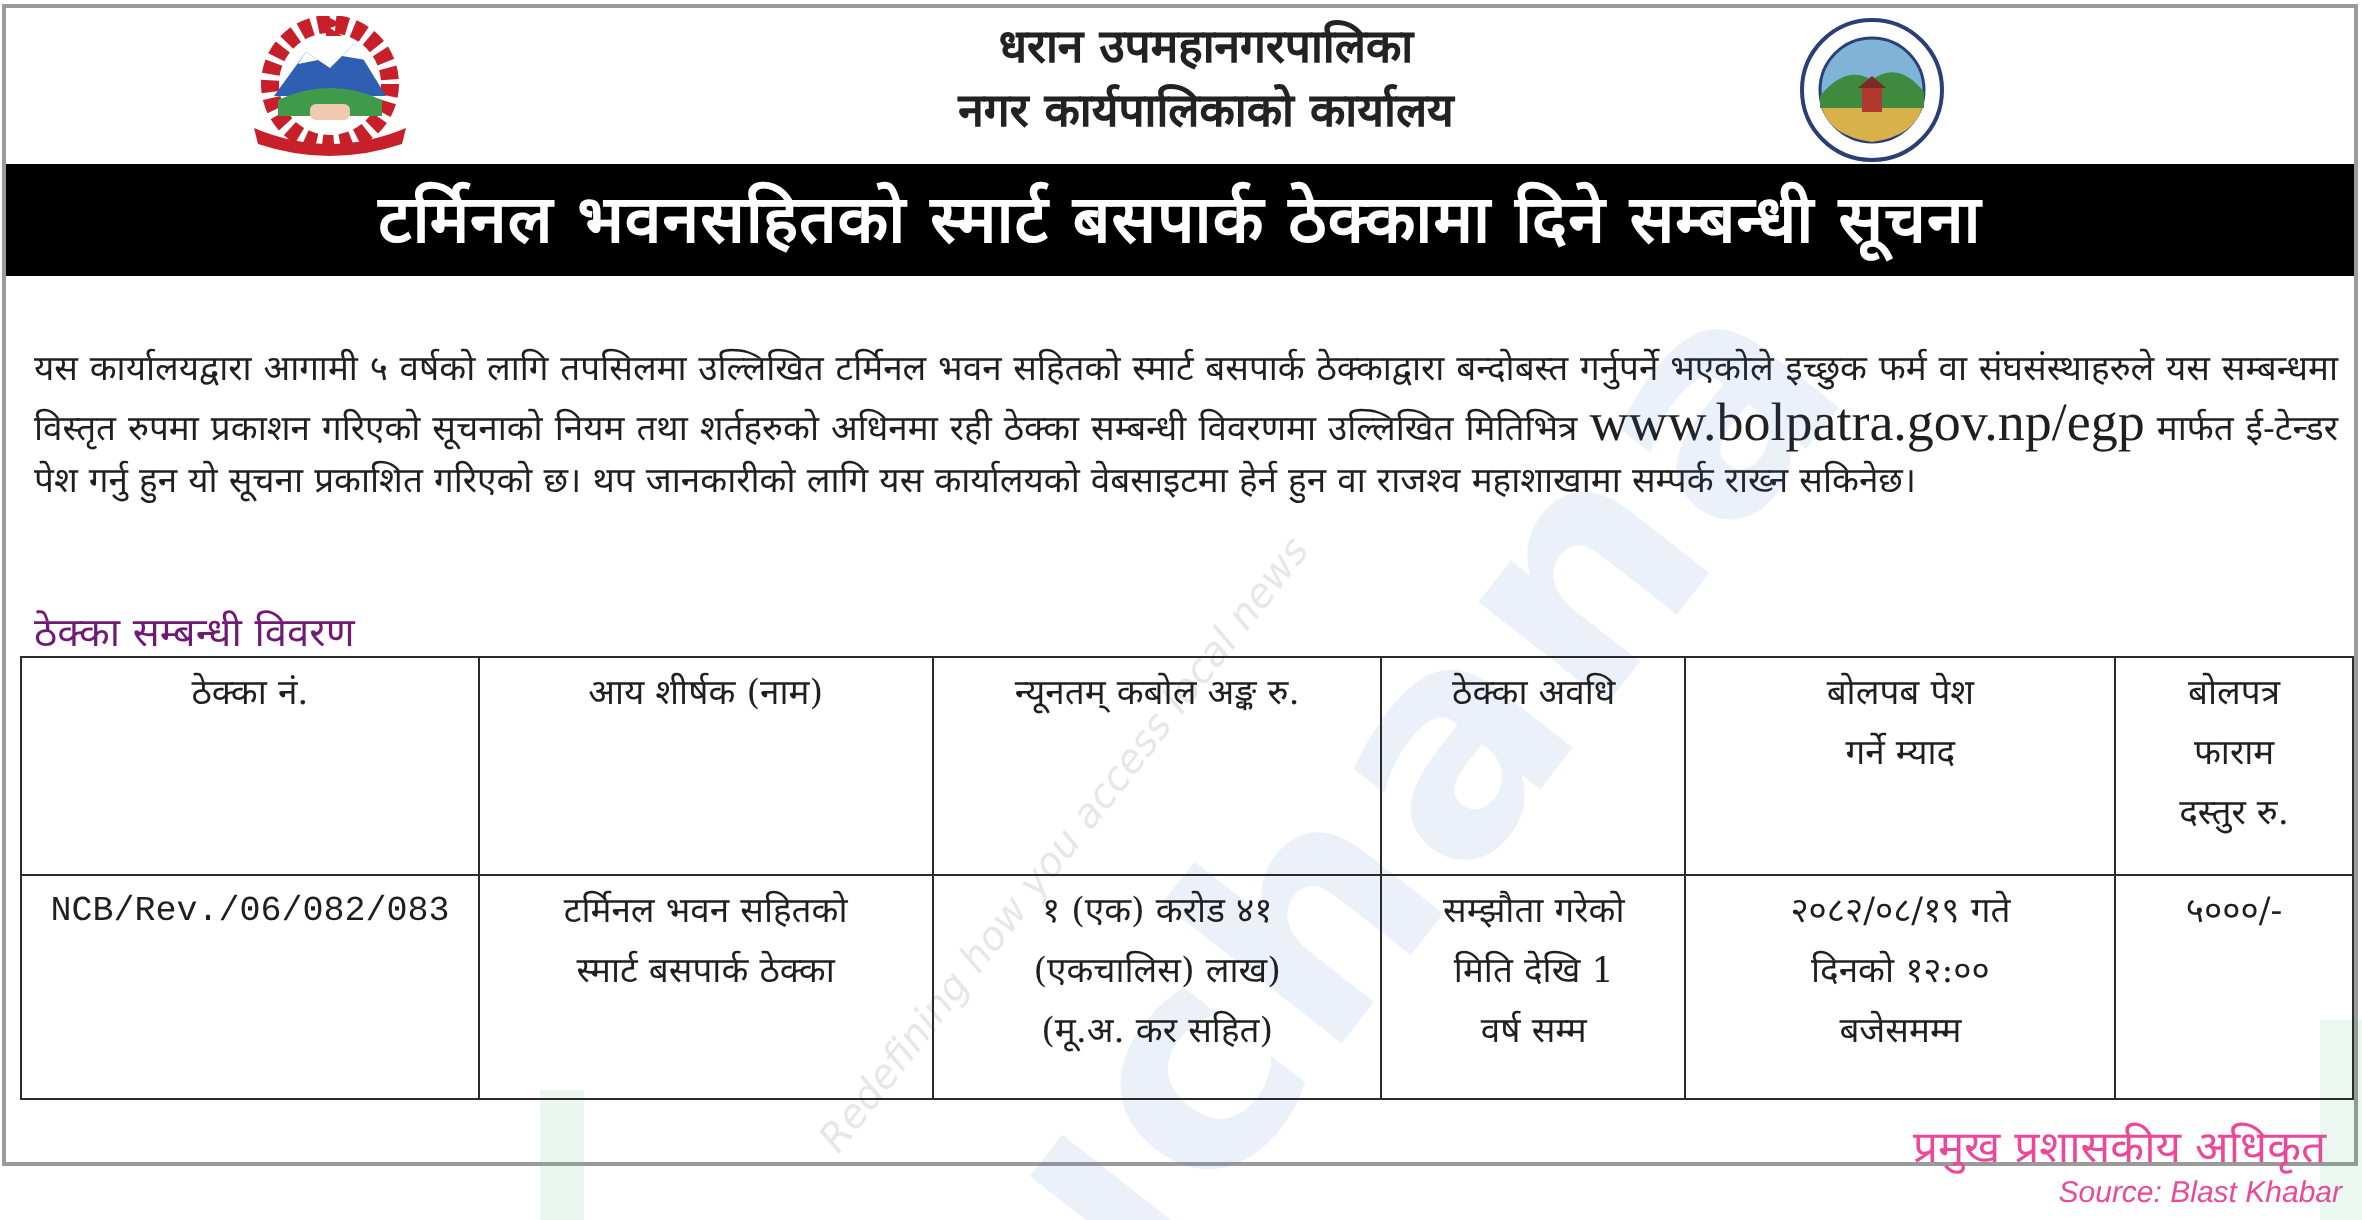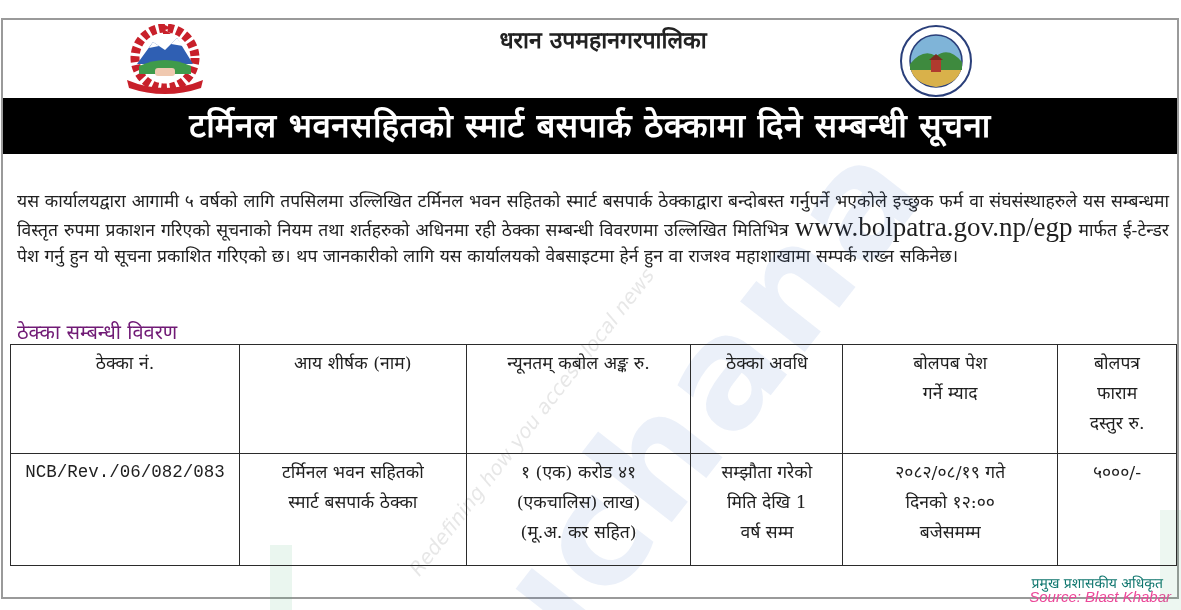--- a/index.html
+++ b/index.html
@@ -7,7 +7,7 @@
   body { font-family: "DejaVu Serif", serif; color: #1a1a1a; position: relative; }
 
   .notice {
-    position: absolute; left: 1px; top: 18px; width: 1178px; height: 581px;
+    position: absolute; left: 1px; top: 2px; width: 1178px; height: 581px;
     border: 2px solid #9a9a9a; background: #ffffff;
   }
 

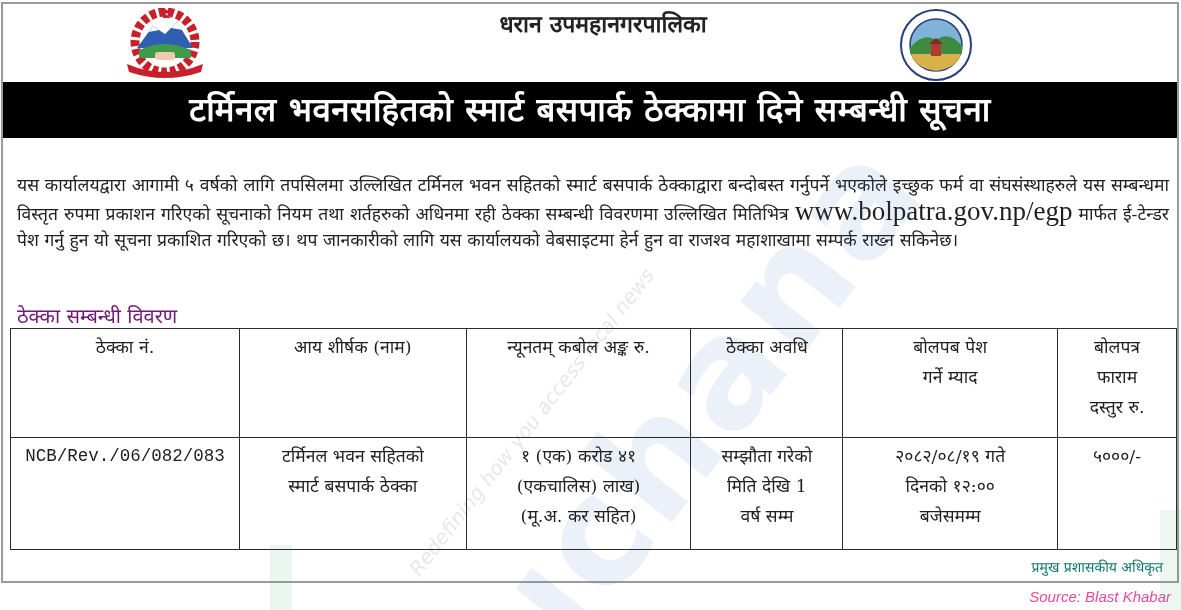--- a/index.html
+++ b/index.html
@@ -120,6 +120,7 @@
 
     <div class="office-name">
       <div>धरान उपमहानगरपालिका</div>
+      <div>नगर कार्यपालिकाको कार्यालय</div>
     </div>
 
     <div class="emblem-right">

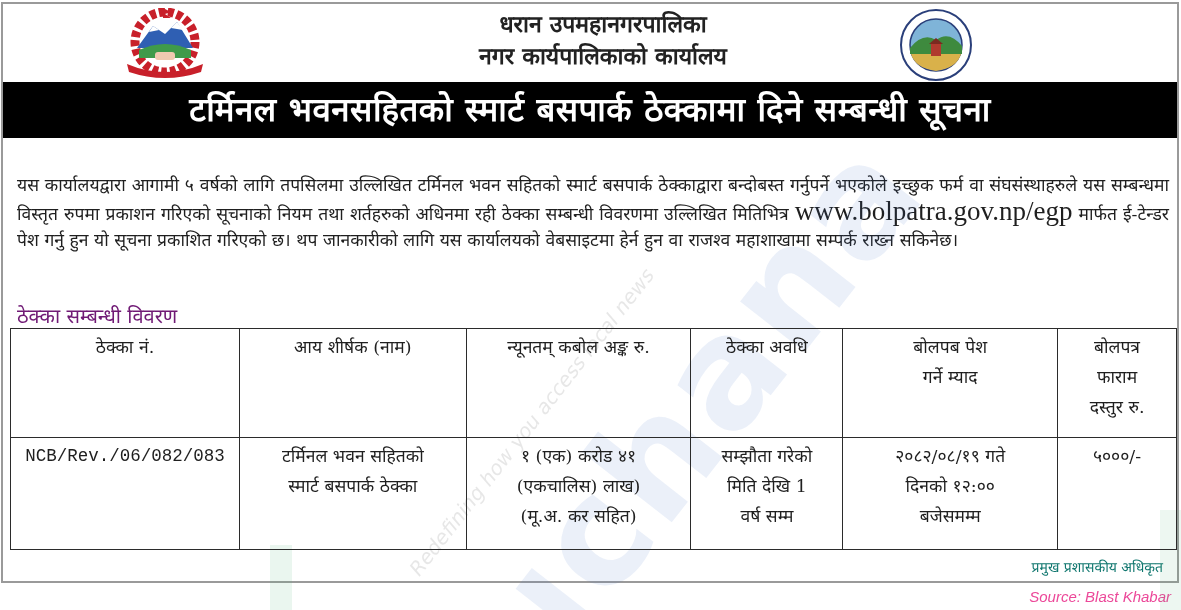--- a/index.html
+++ b/index.html
@@ -90,7 +90,7 @@
   .line { display: block; }
 
   .signatory {
-    position: absolute; right: 14px; top: 553px; font-size: 14px; color: #0f766e;
+    position: absolute; right: 14px; top: 553px; font-size: 22px; color: #ec4899;
   }
 
   .source {

